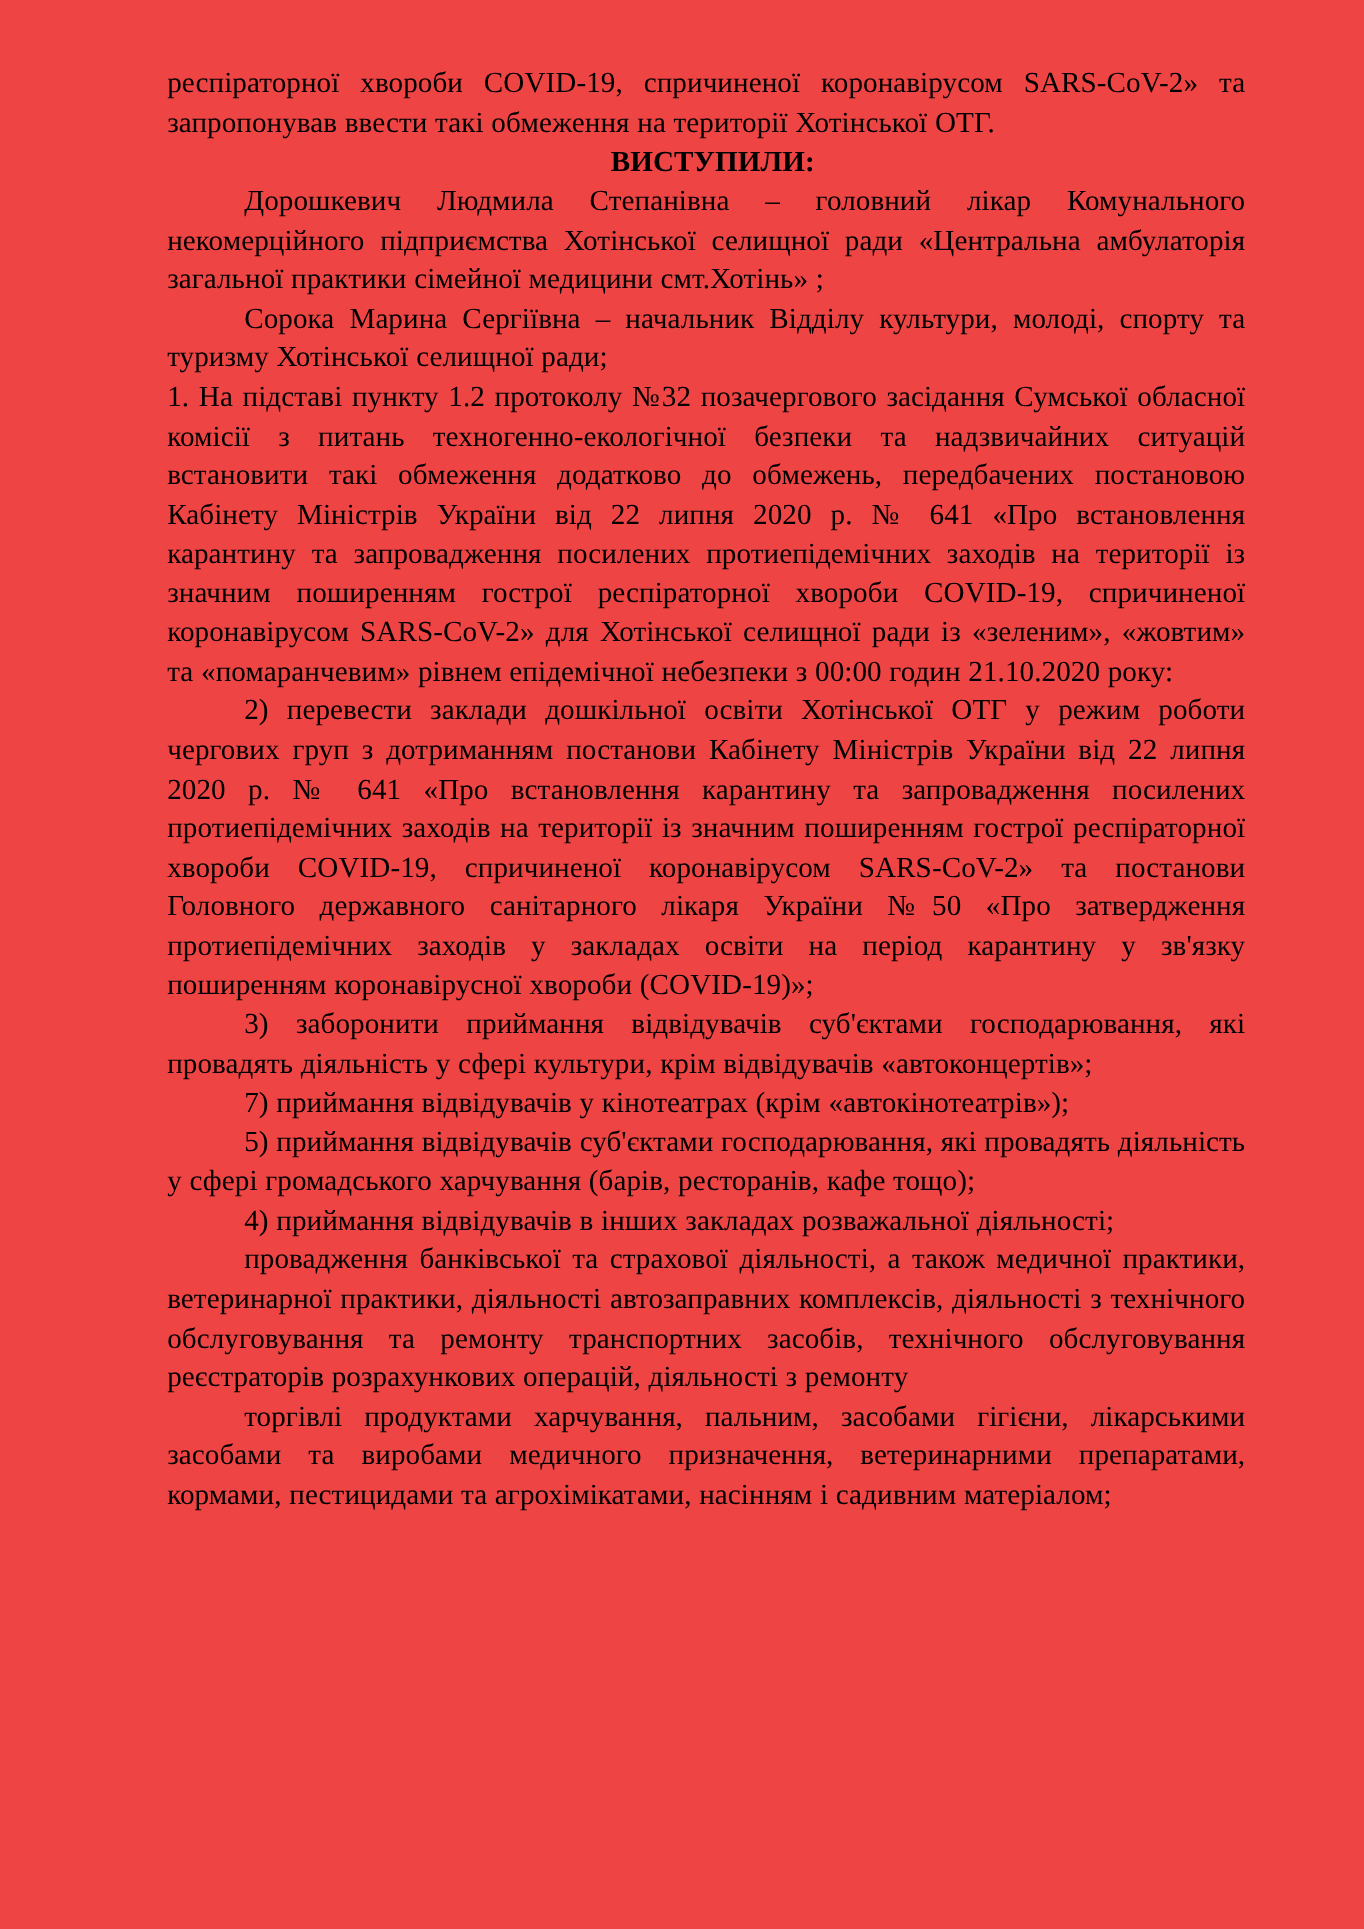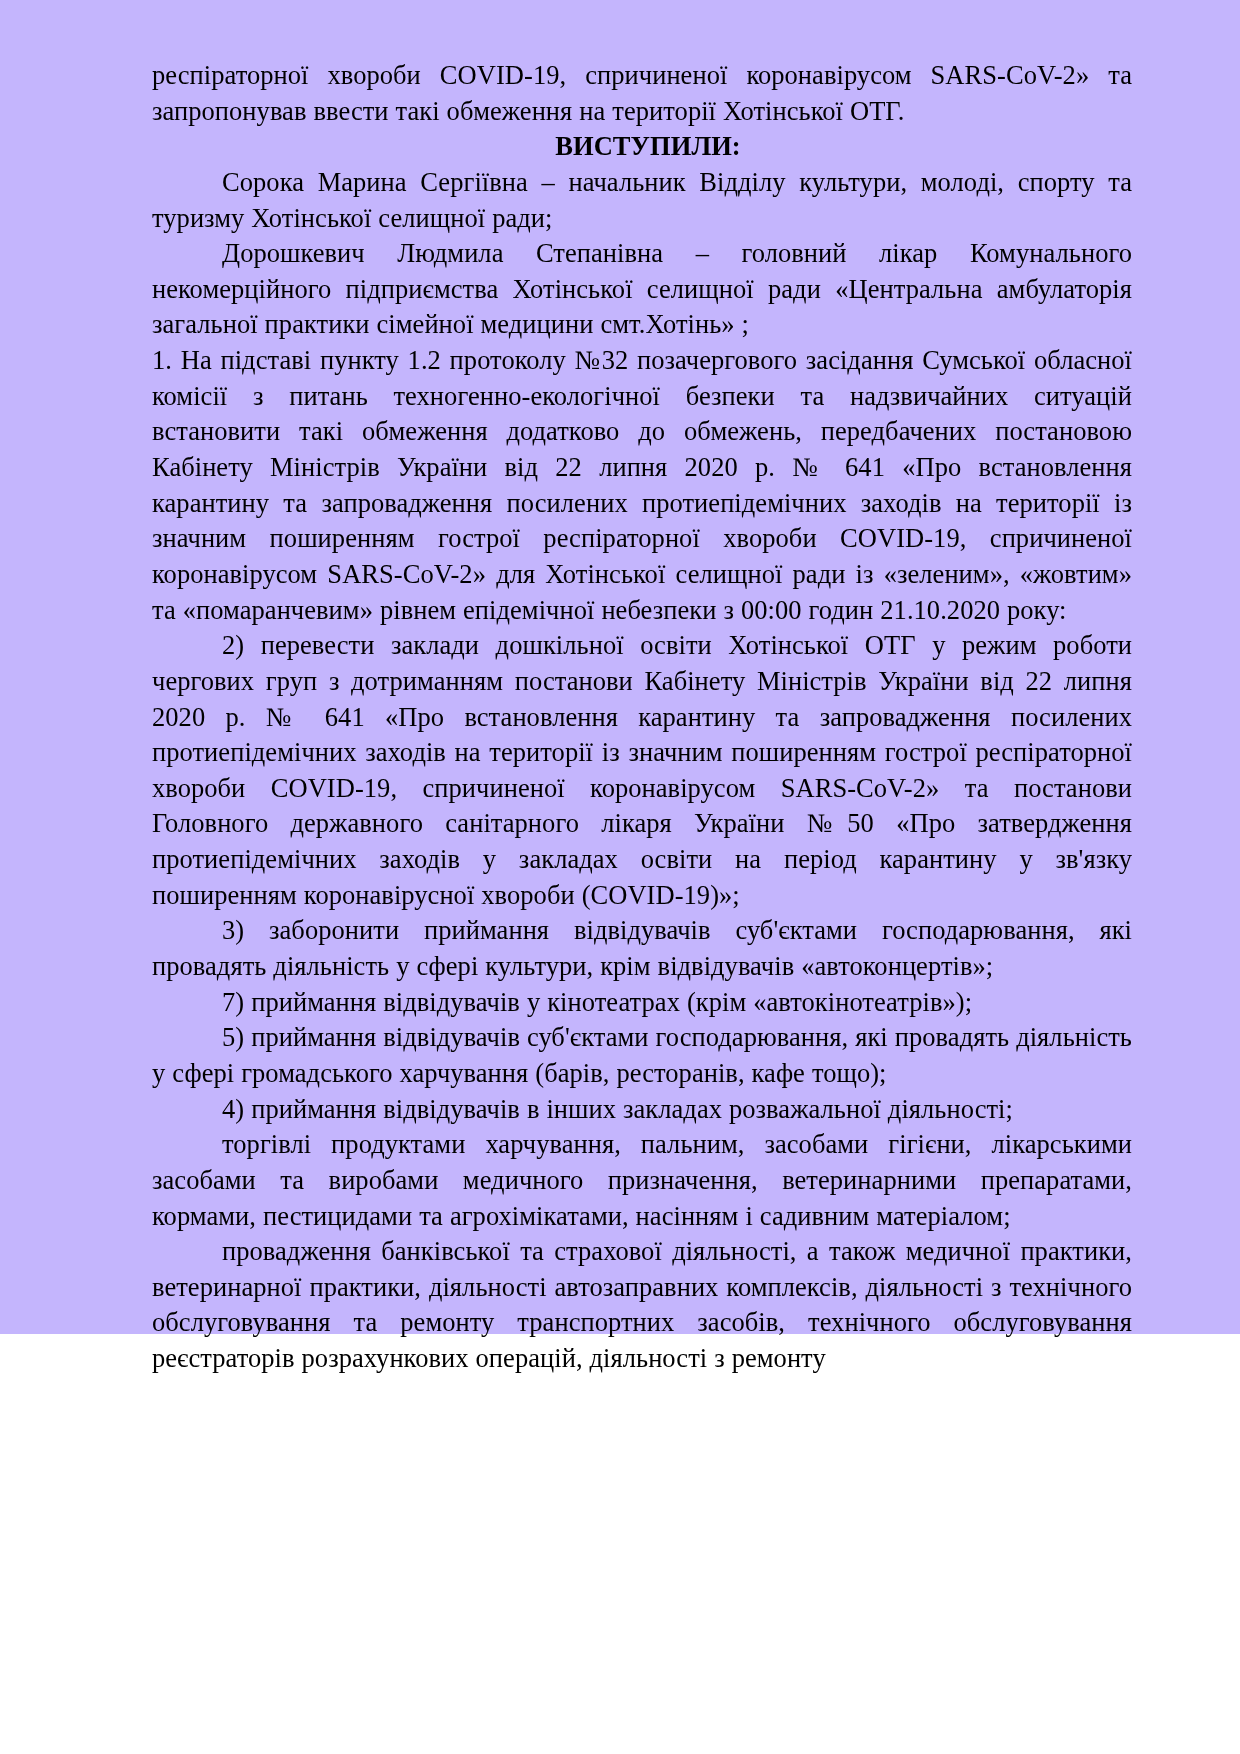--- a/index.html
+++ b/index.html
@@ -17,11 +17,11 @@
   }
   .page {
     width: 1240px;
-    height: 1334px;
+    height: 1754px;
     box-sizing: border-box;
     padding: 58px 108px 0 152px;
     position: relative;
-    background: #c4b5fd;
+    background: #ef4444;
   }
   .doc-body {
     font-size: 26.5px;

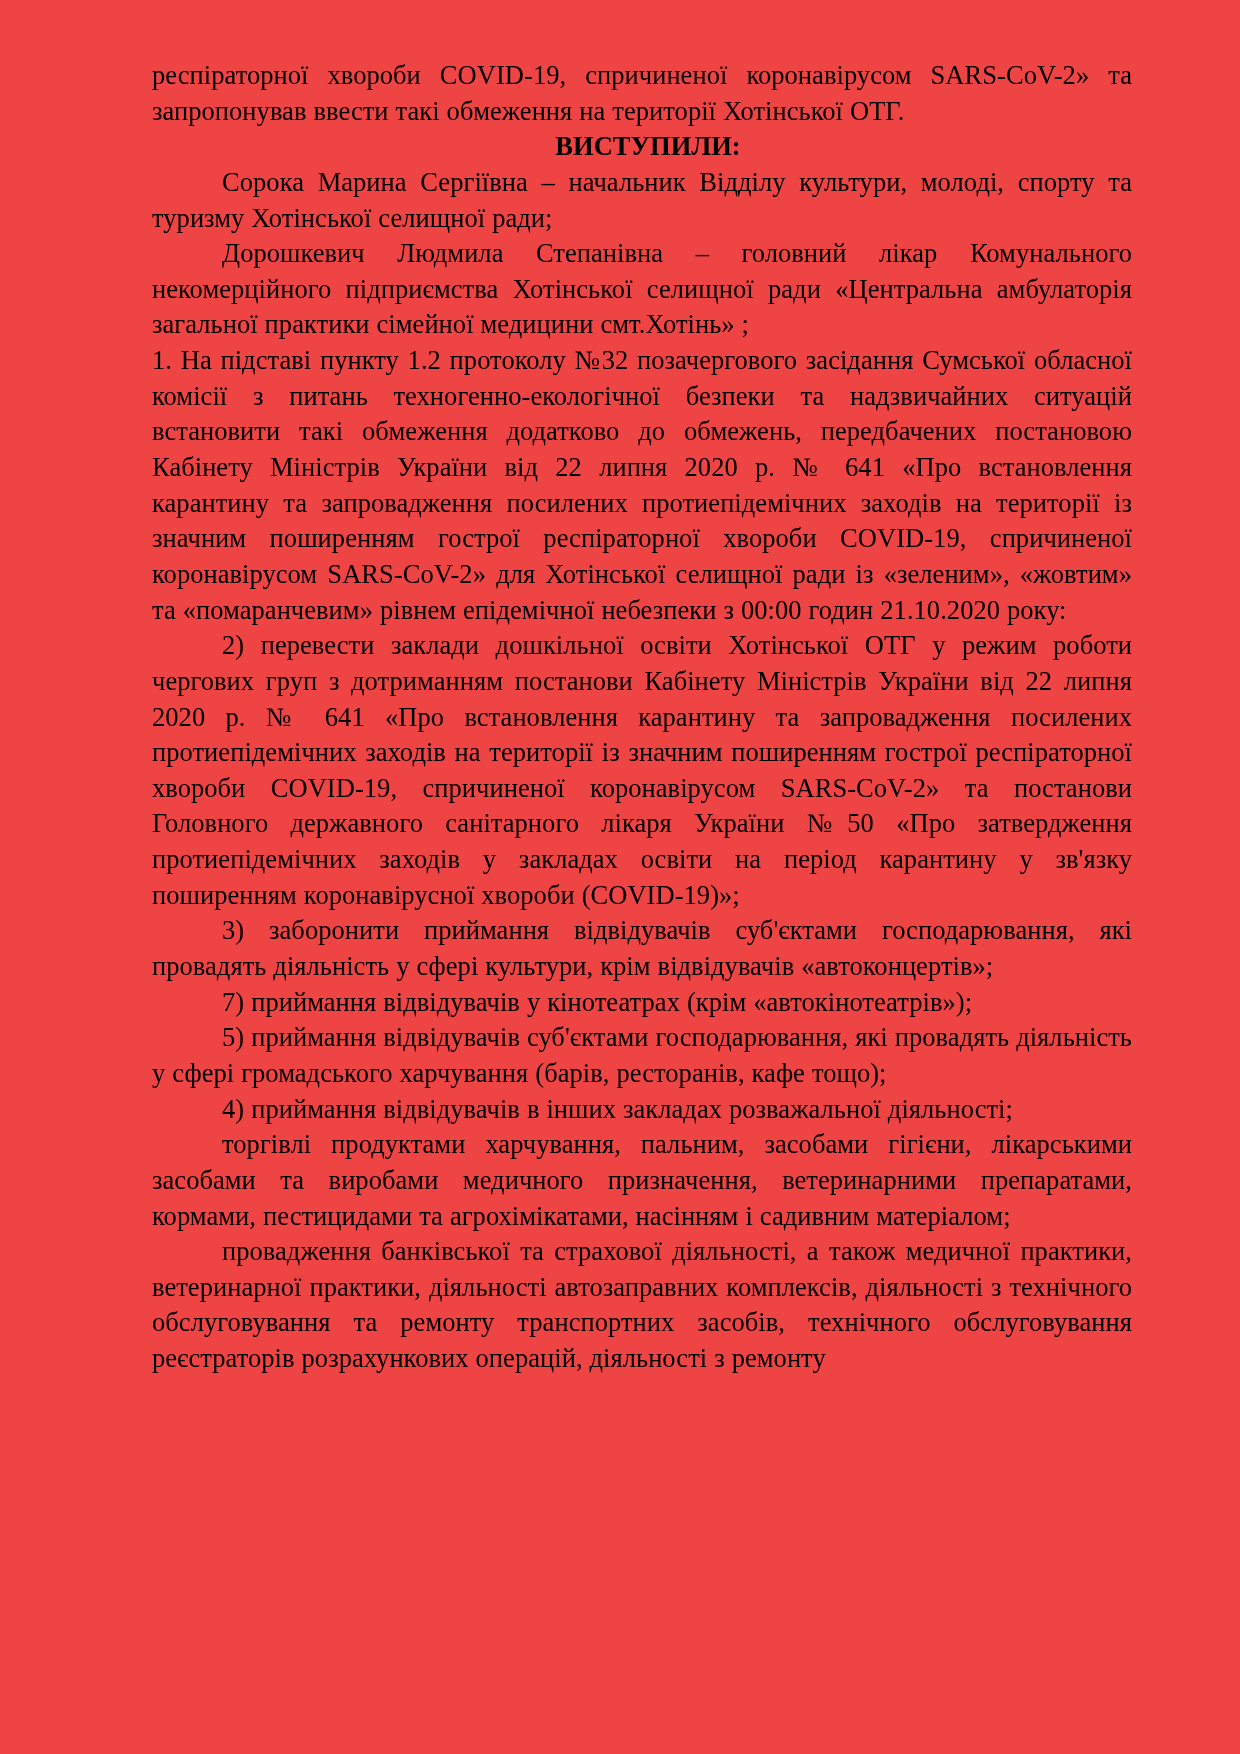--- a/index.html
+++ b/index.html
@@ -71,9 +71,9 @@
 
     <p class="heading">ВИСТУПИЛИ:</p>
 
+    <p class="indent">Дорошкевич Людмила Степанівна – головний лікар Комунального некомерційного підприємства Хотінської селищної ради «Центральна амбулаторія загальної практики сімейної медицини смт.Хотінь» ;</p>
+
     <p class="indent">Сорока Марина Сергіївна – начальник Відділу культури, молоді, спорту та туризму Хотінської селищної ради;</p>
-
-    <p class="indent">Дорошкевич Людмила Степанівна – головний лікар Комунального некомерційного підприємства Хотінської селищної ради «Центральна амбулаторія загальної практики сімейної медицини смт.Хотінь» ;</p>
 
 
 

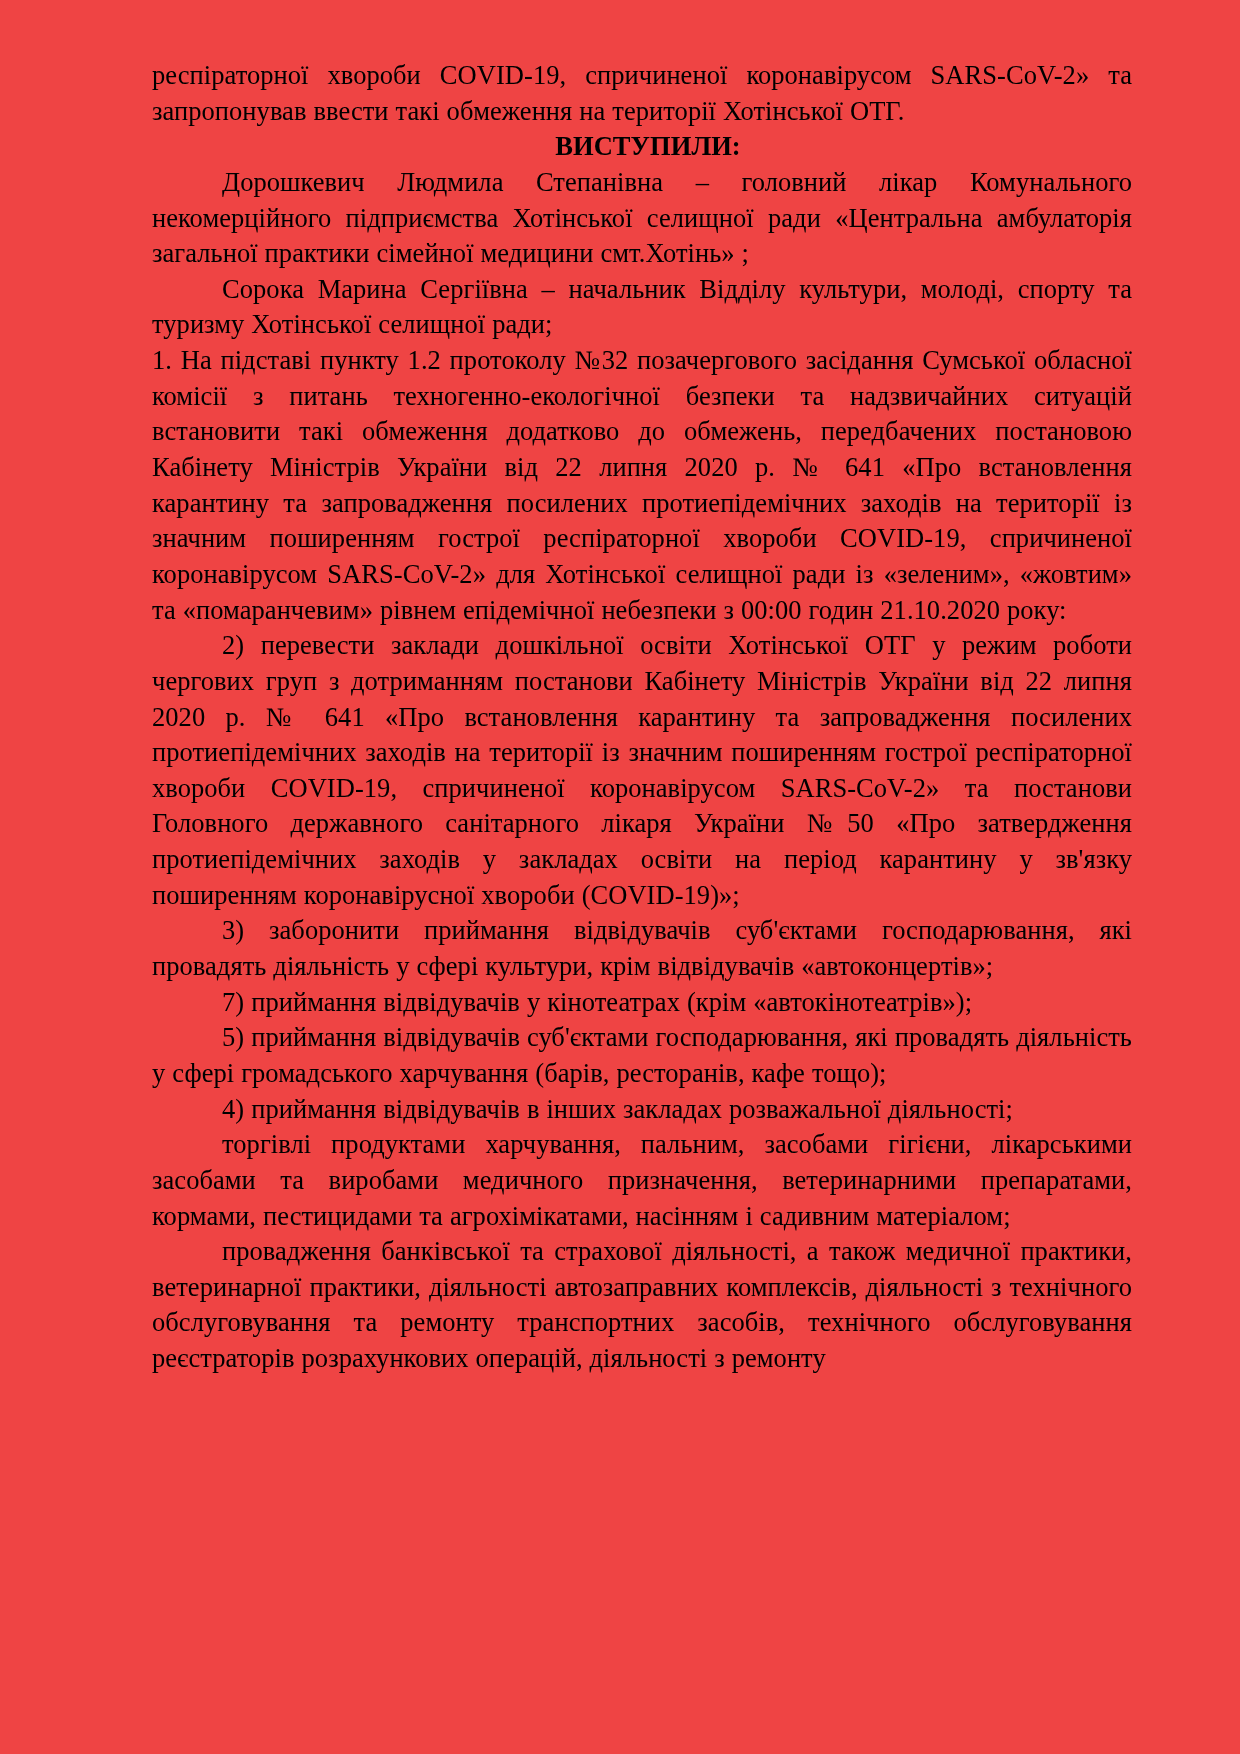--- a/index.html
+++ b/index.html
@@ -91,9 +91,9 @@
     <p class="indent last-line-left">4) приймання відвідувачів в інших закладах розважальної діяльності;</p>
 
 
+    <p class="indent">провадження банківської та страхової діяльності, а також медичної практики, ветеринарної практики, діяльності автозаправних комплексів, діяльності з технічного обслуговування та ремонту транспортних засобів, технічного обслуговування реєстраторів розрахункових операцій, діяльності з ремонту</p>
+
     <p class="indent last-line-left">торгівлі продуктами харчування, пальним, засобами гігієни, лікарськими засобами та виробами медичного призначення, ветеринарними препаратами, кормами, пестицидами та агрохімікатами, насінням і садивним матеріалом;</p>
-
-    <p class="indent">провадження банківської та страхової діяльності, а також медичної практики, ветеринарної практики, діяльності автозаправних комплексів, діяльності з технічного обслуговування та ремонту транспортних засобів, технічного обслуговування реєстраторів розрахункових операцій, діяльності з ремонту</p>
 
   </div>
 </div>

